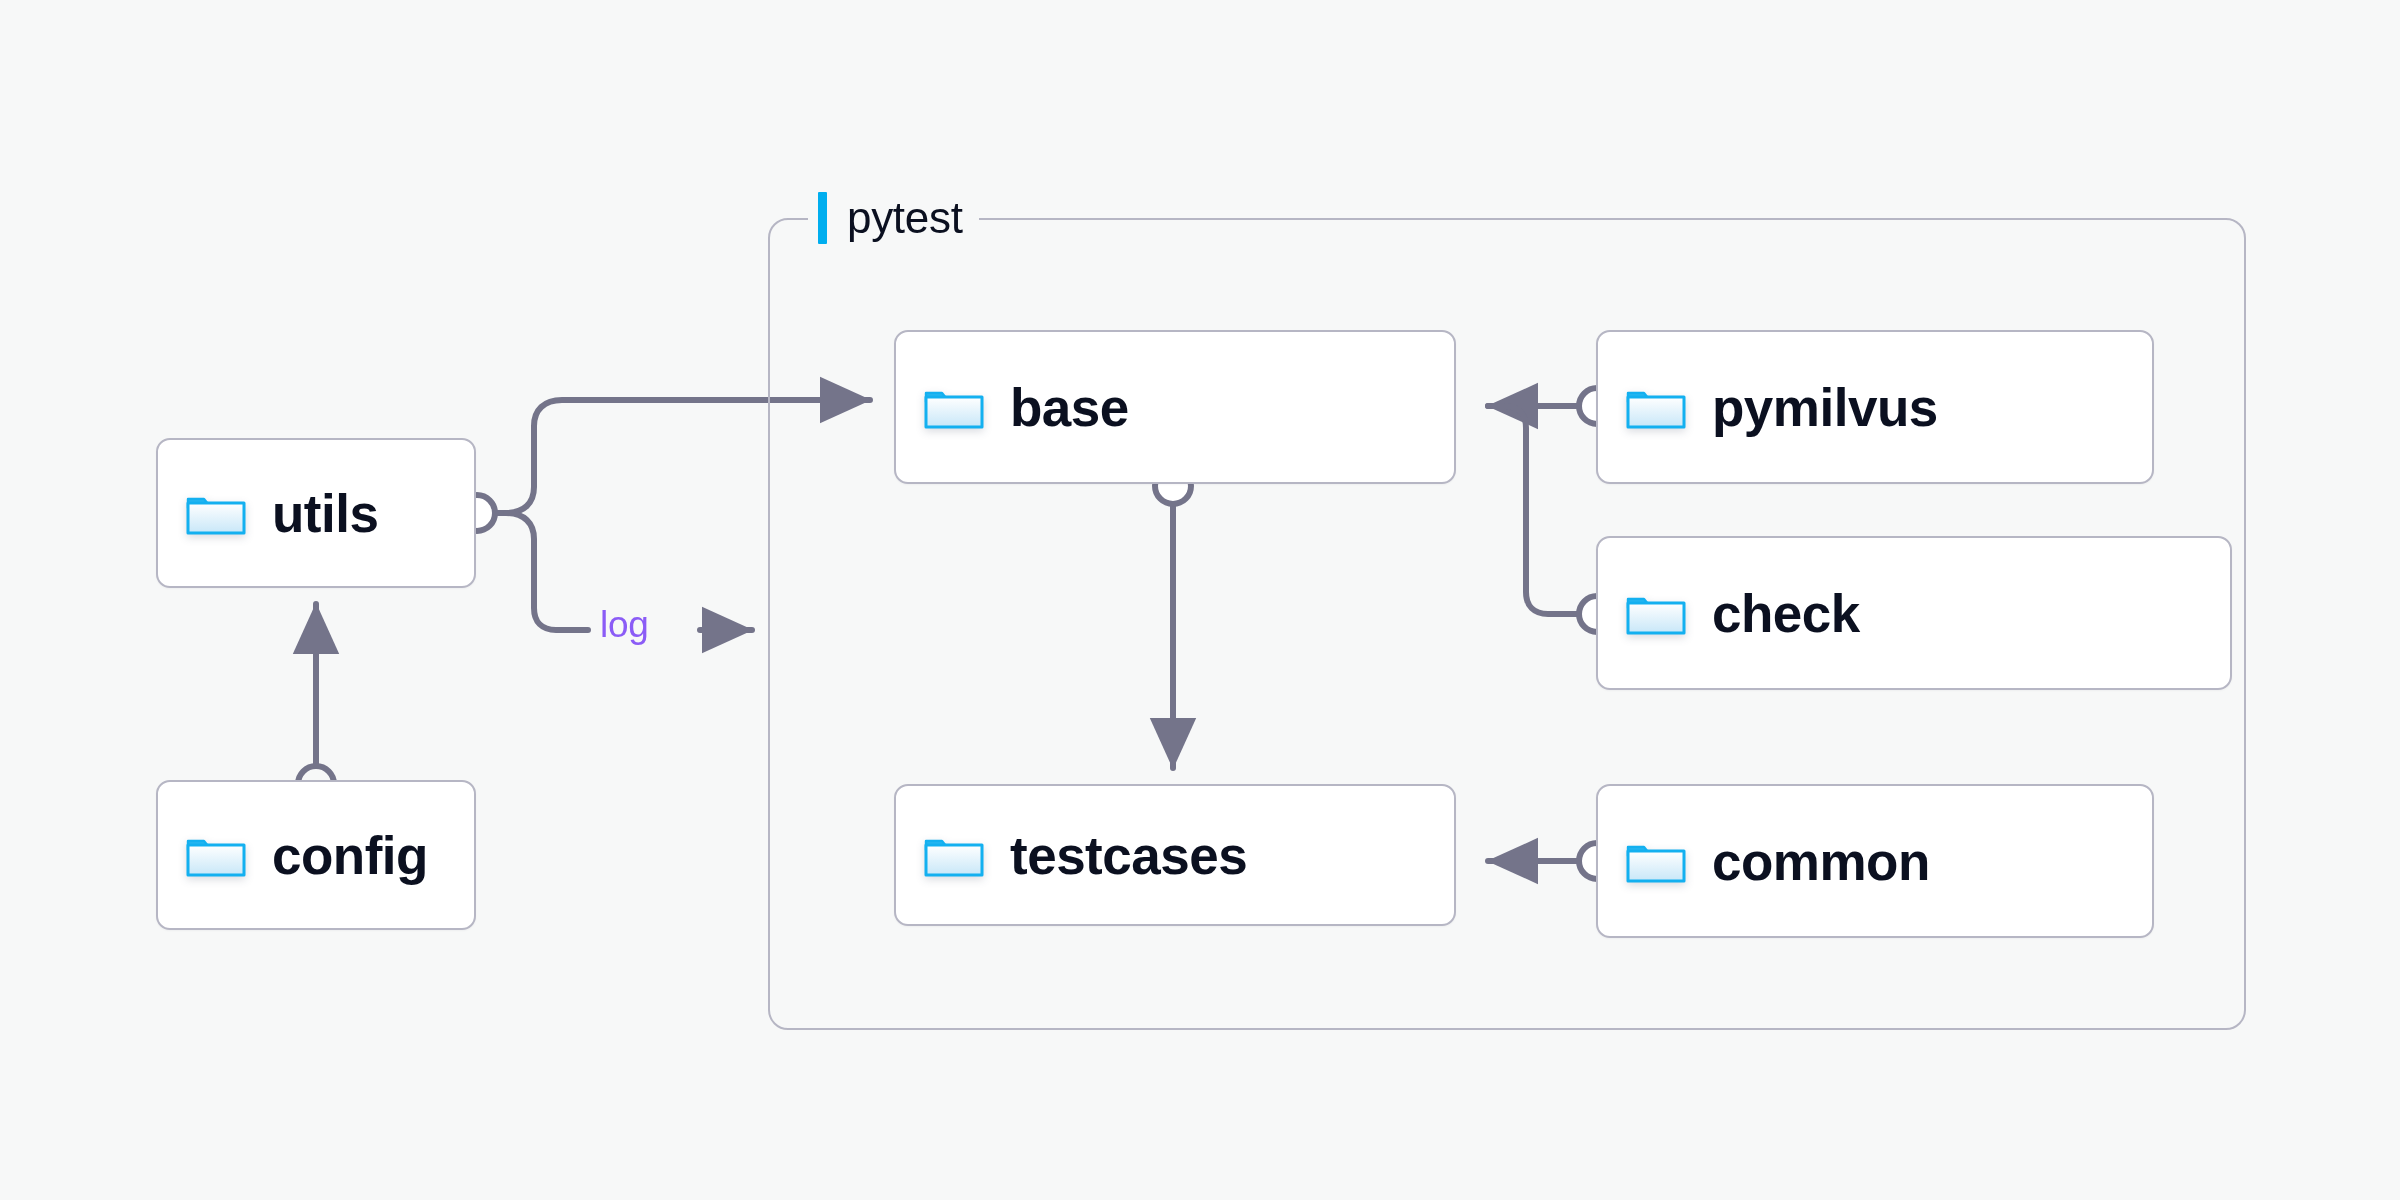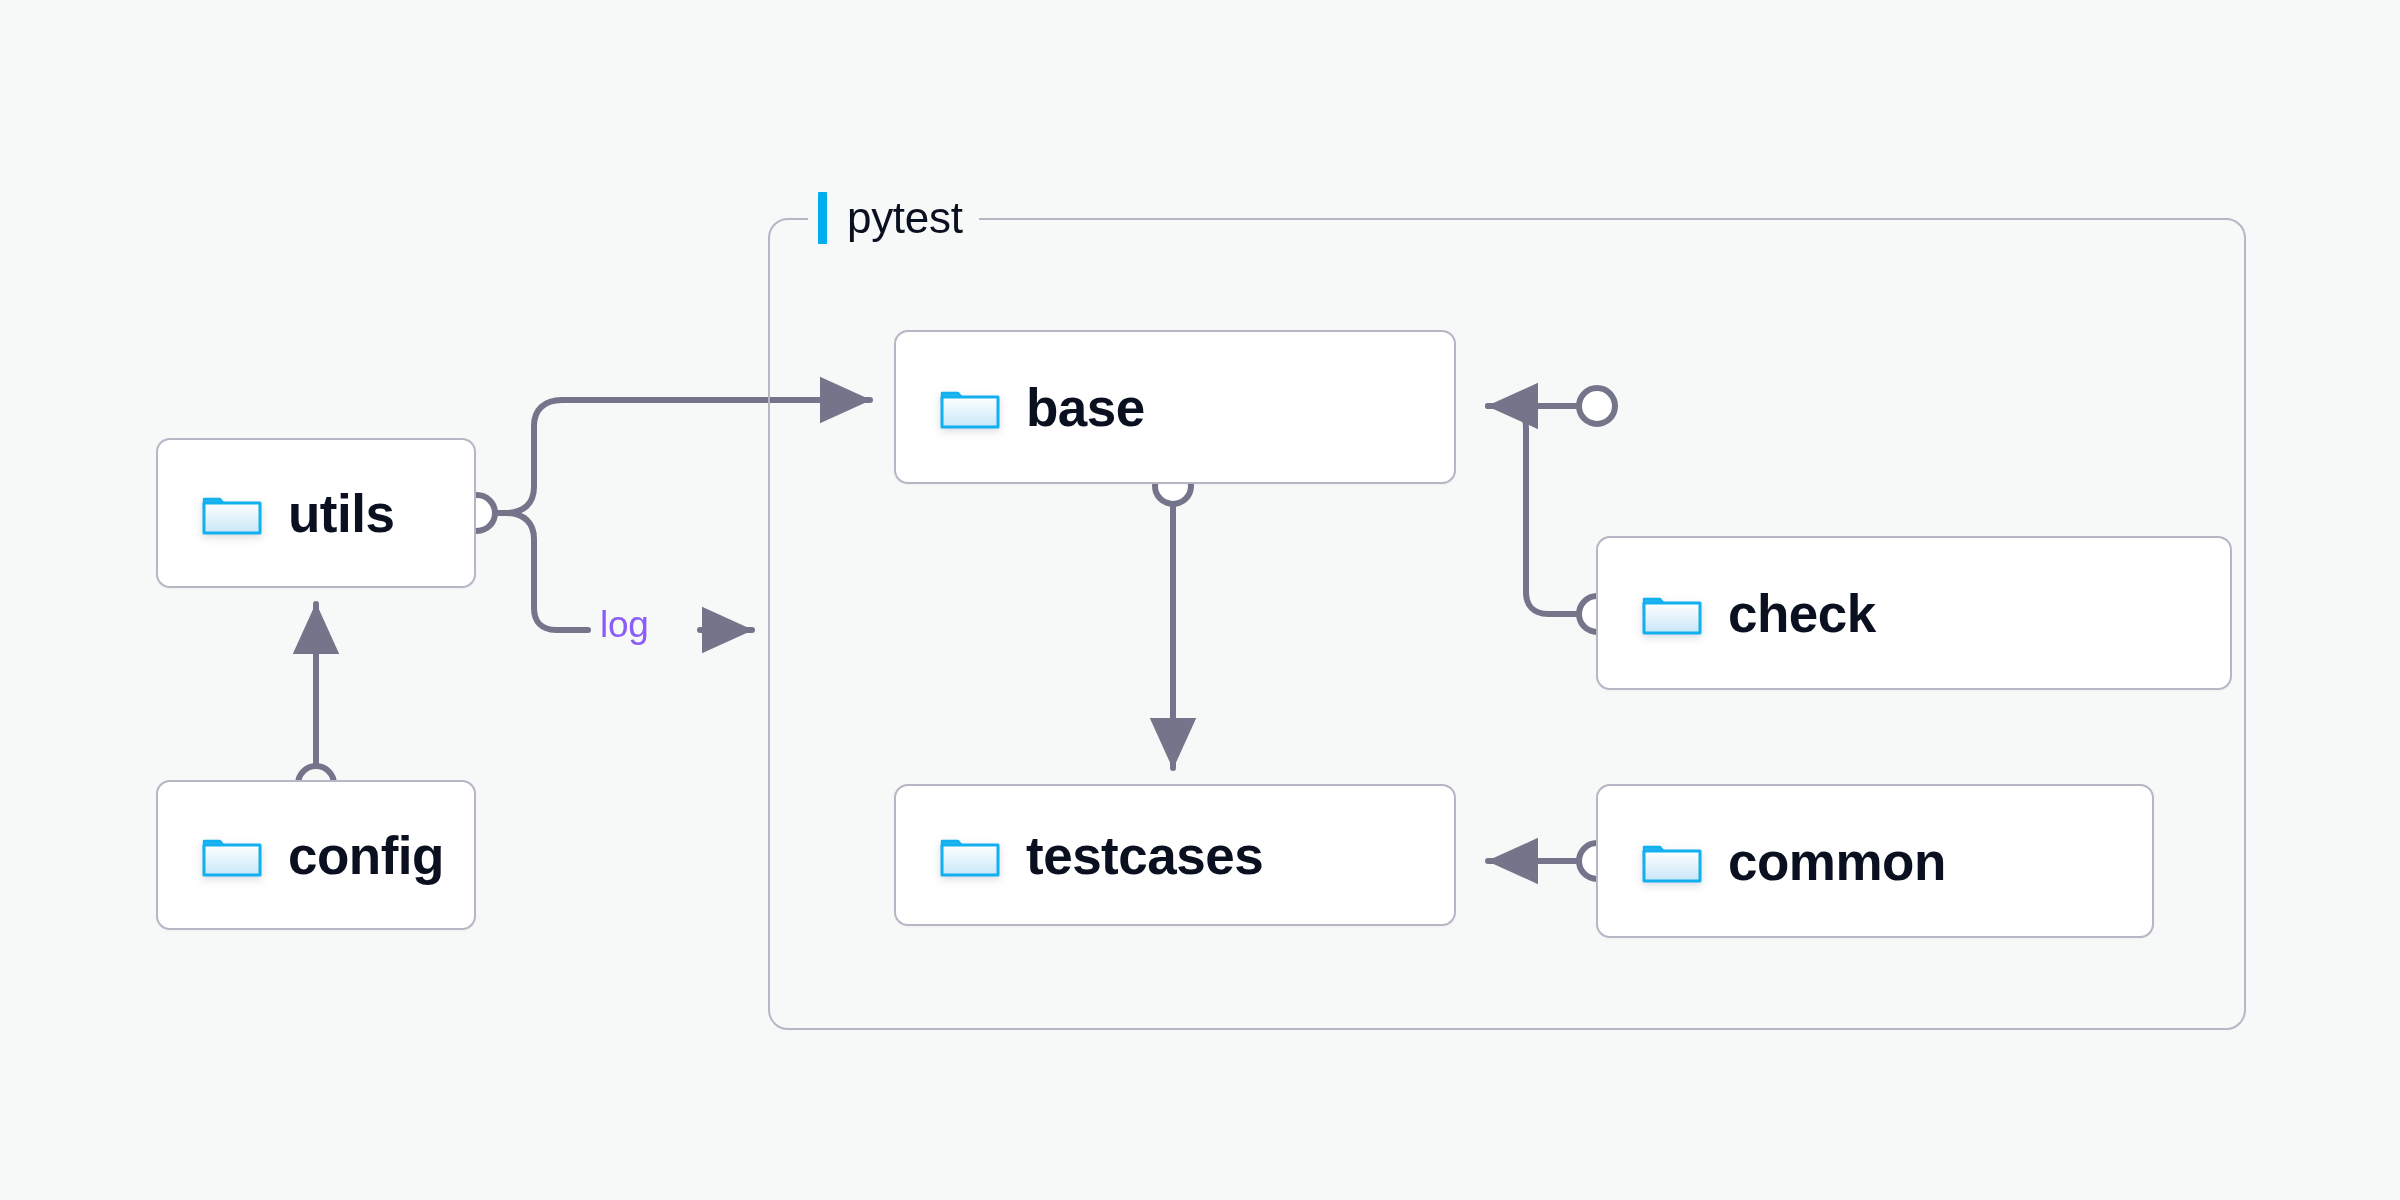--- a/index.html
+++ b/index.html
@@ -36,7 +36,7 @@
     border-radius: 14px;
     display: flex;
     align-items: center;
-    padding-left: 44px;
+    padding-left: 28px;
     box-shadow: 0 1px 2px rgba(30,32,50,0.04);
   }
   .node-label {

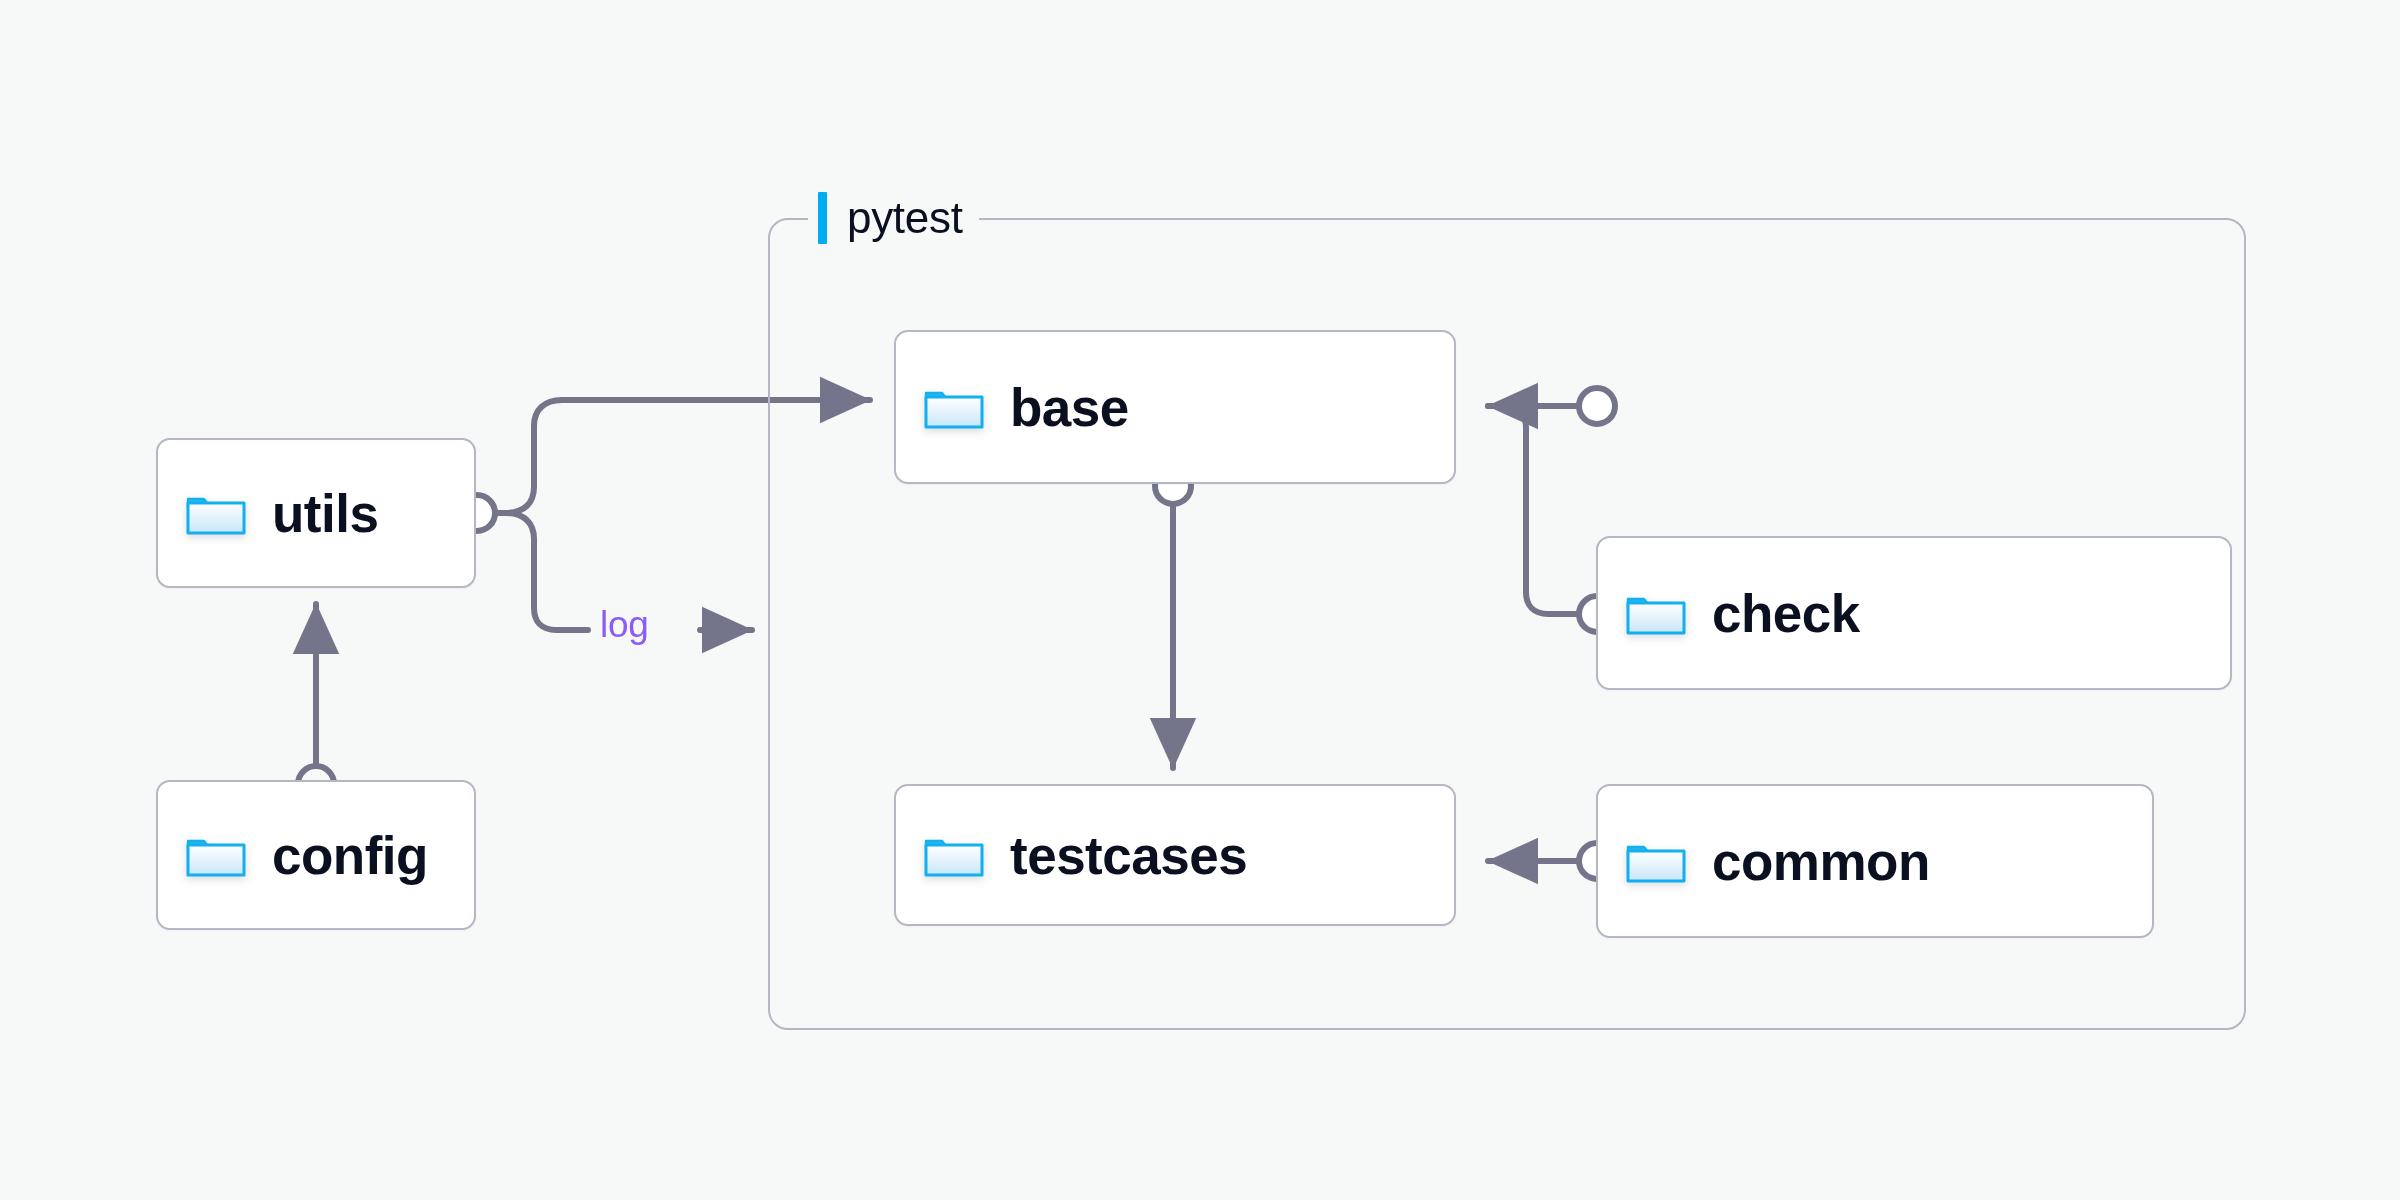--- a/index.html
+++ b/index.html
@@ -203,6 +203,15 @@
     <span class="node-label">testcases</span>
   </div>
 
+  <div class="node" style="left:1596px; top:330px; width:558px; height:154px;">
+    <span class="folder-icon">
+      <svg viewBox="0 0 60 48" xmlns="http://www.w3.org/2000/svg">
+        <path d="M2 10 h16 l4 5 h12 v4 H2 Z" fill="#29b6f0" stroke="#13b0f0" stroke-width="2.4" stroke-linejoin="round"></path>
+        <path d="M2 14 h56 v30 H2 Z" fill="url(#folderGrad)" stroke="#13b0f0" stroke-width="3" stroke-linejoin="round"></path>
+      </svg>
+    </span>
+    <span class="node-label">pymilvus</span>
+  </div>
 
   <div class="node" style="left:1596px; top:536px; width:636px; height:154px;">
     <span class="folder-icon">

